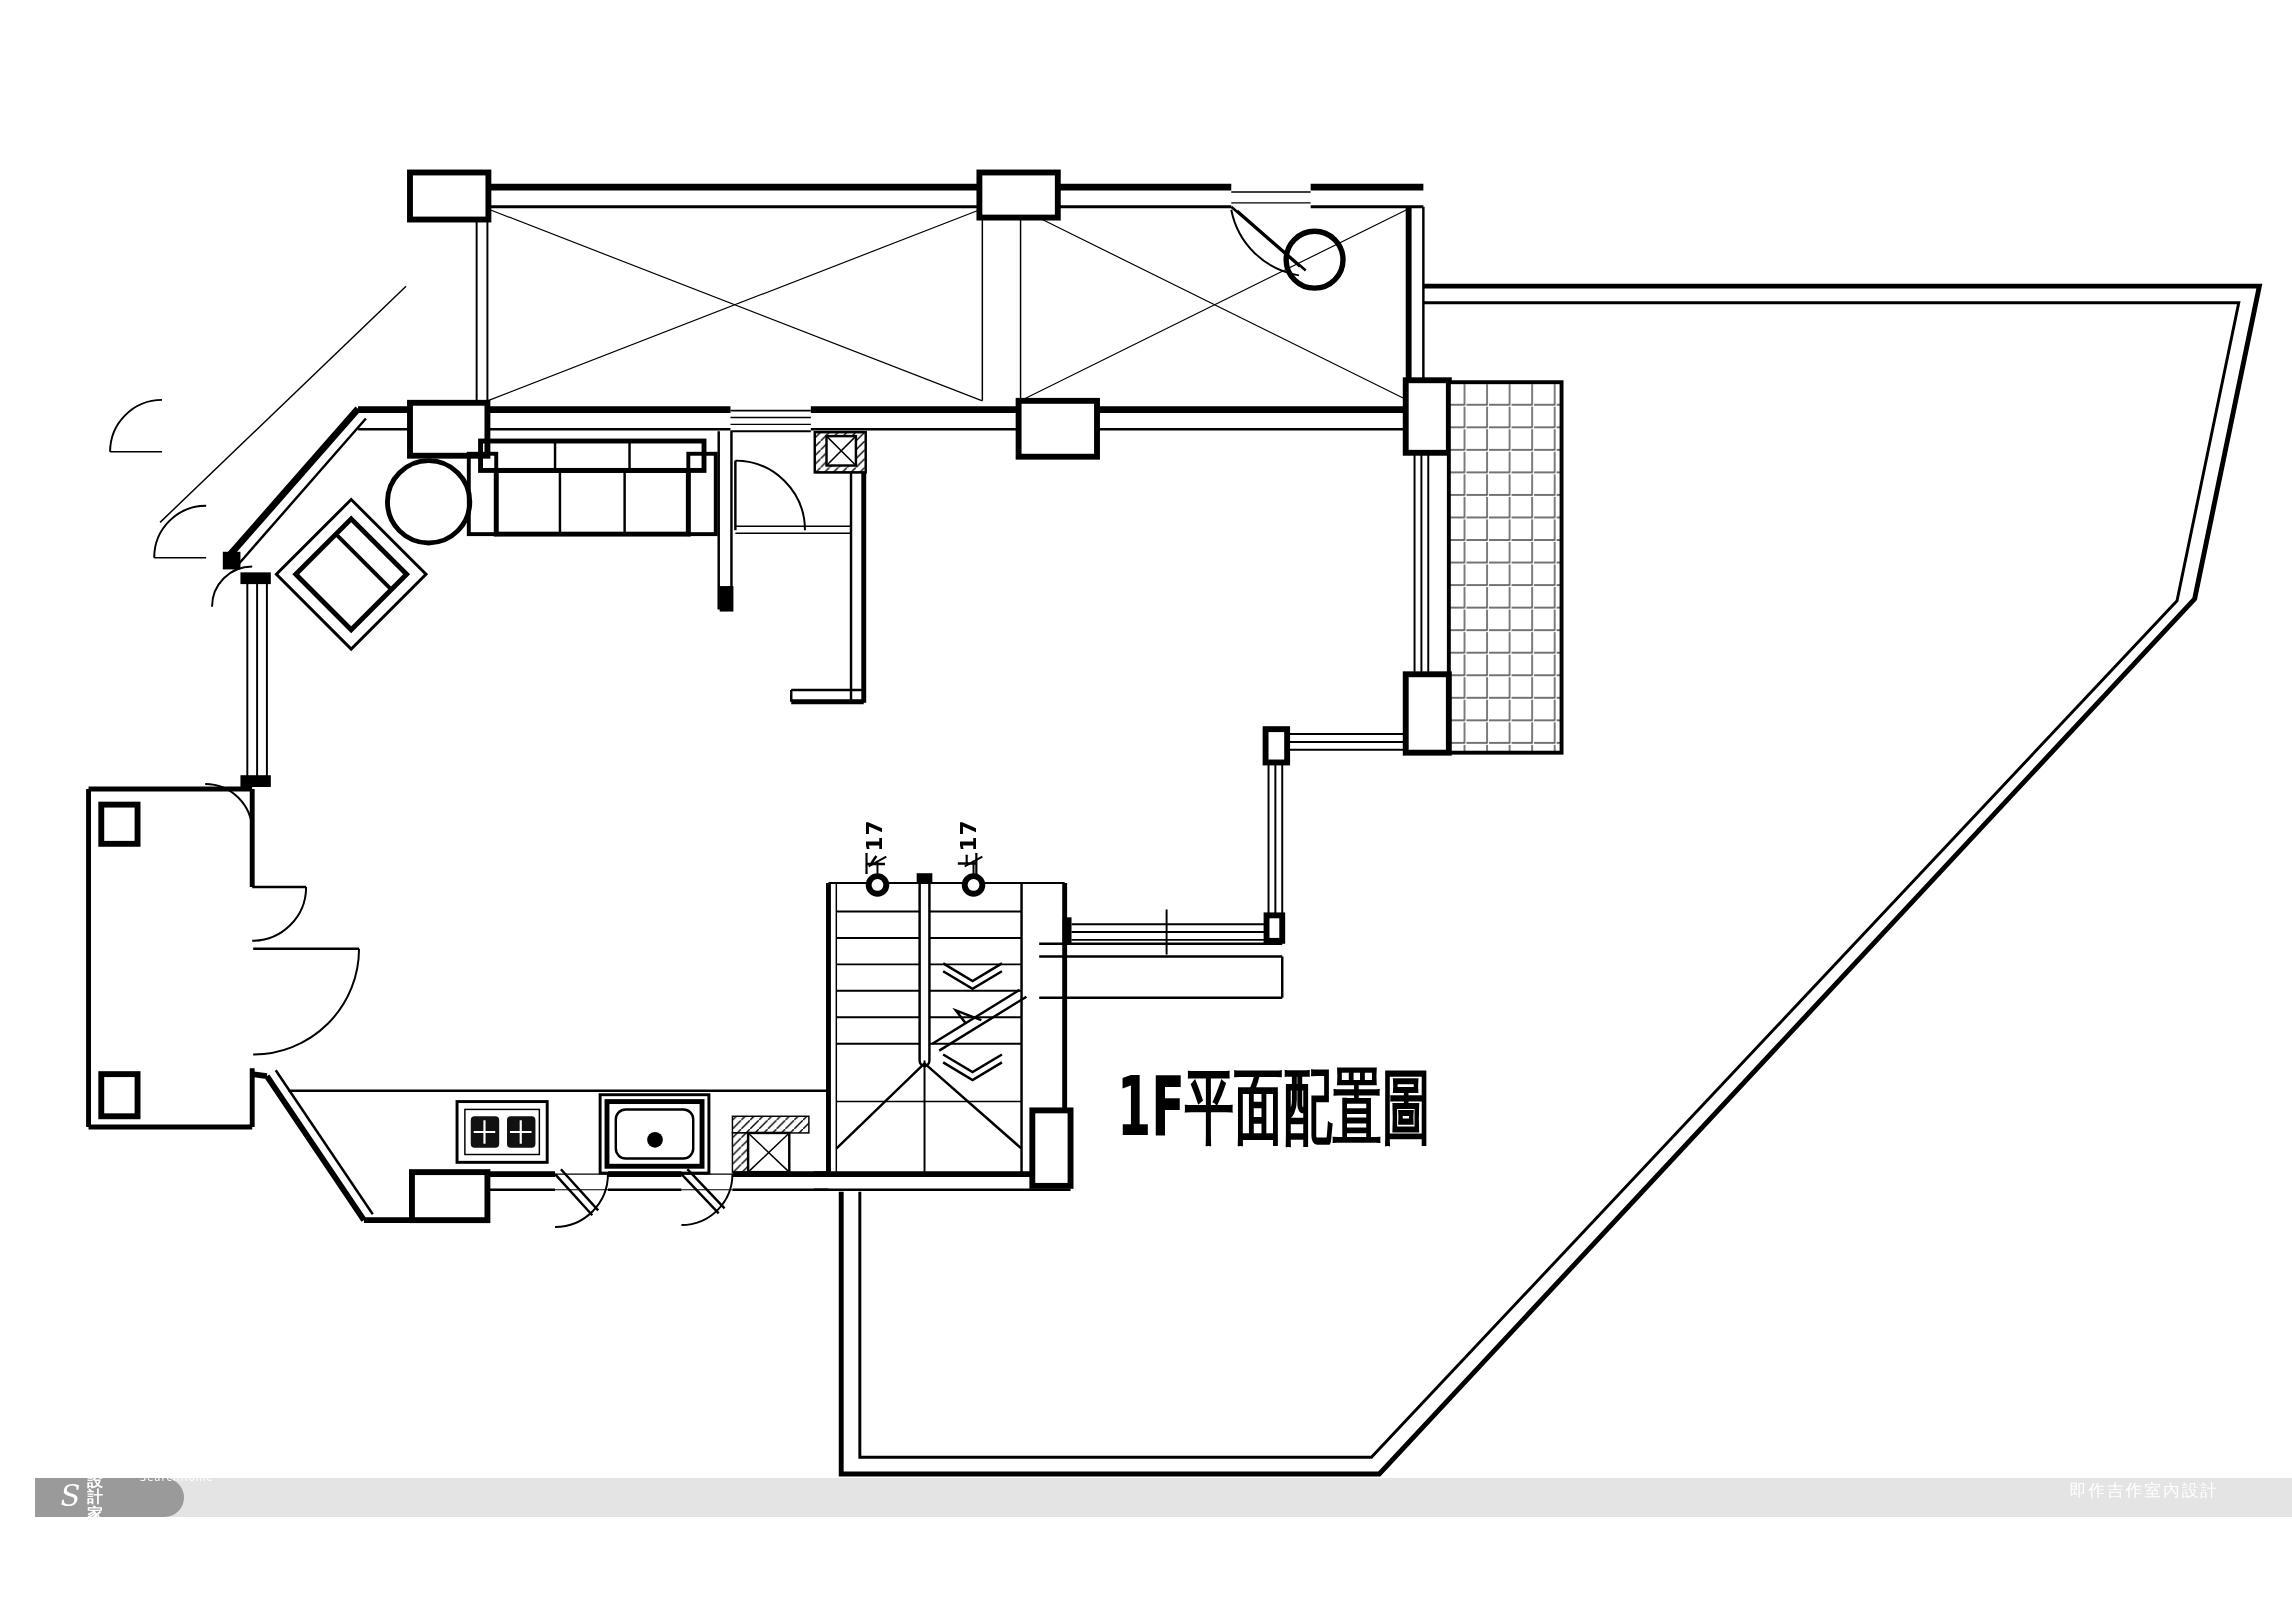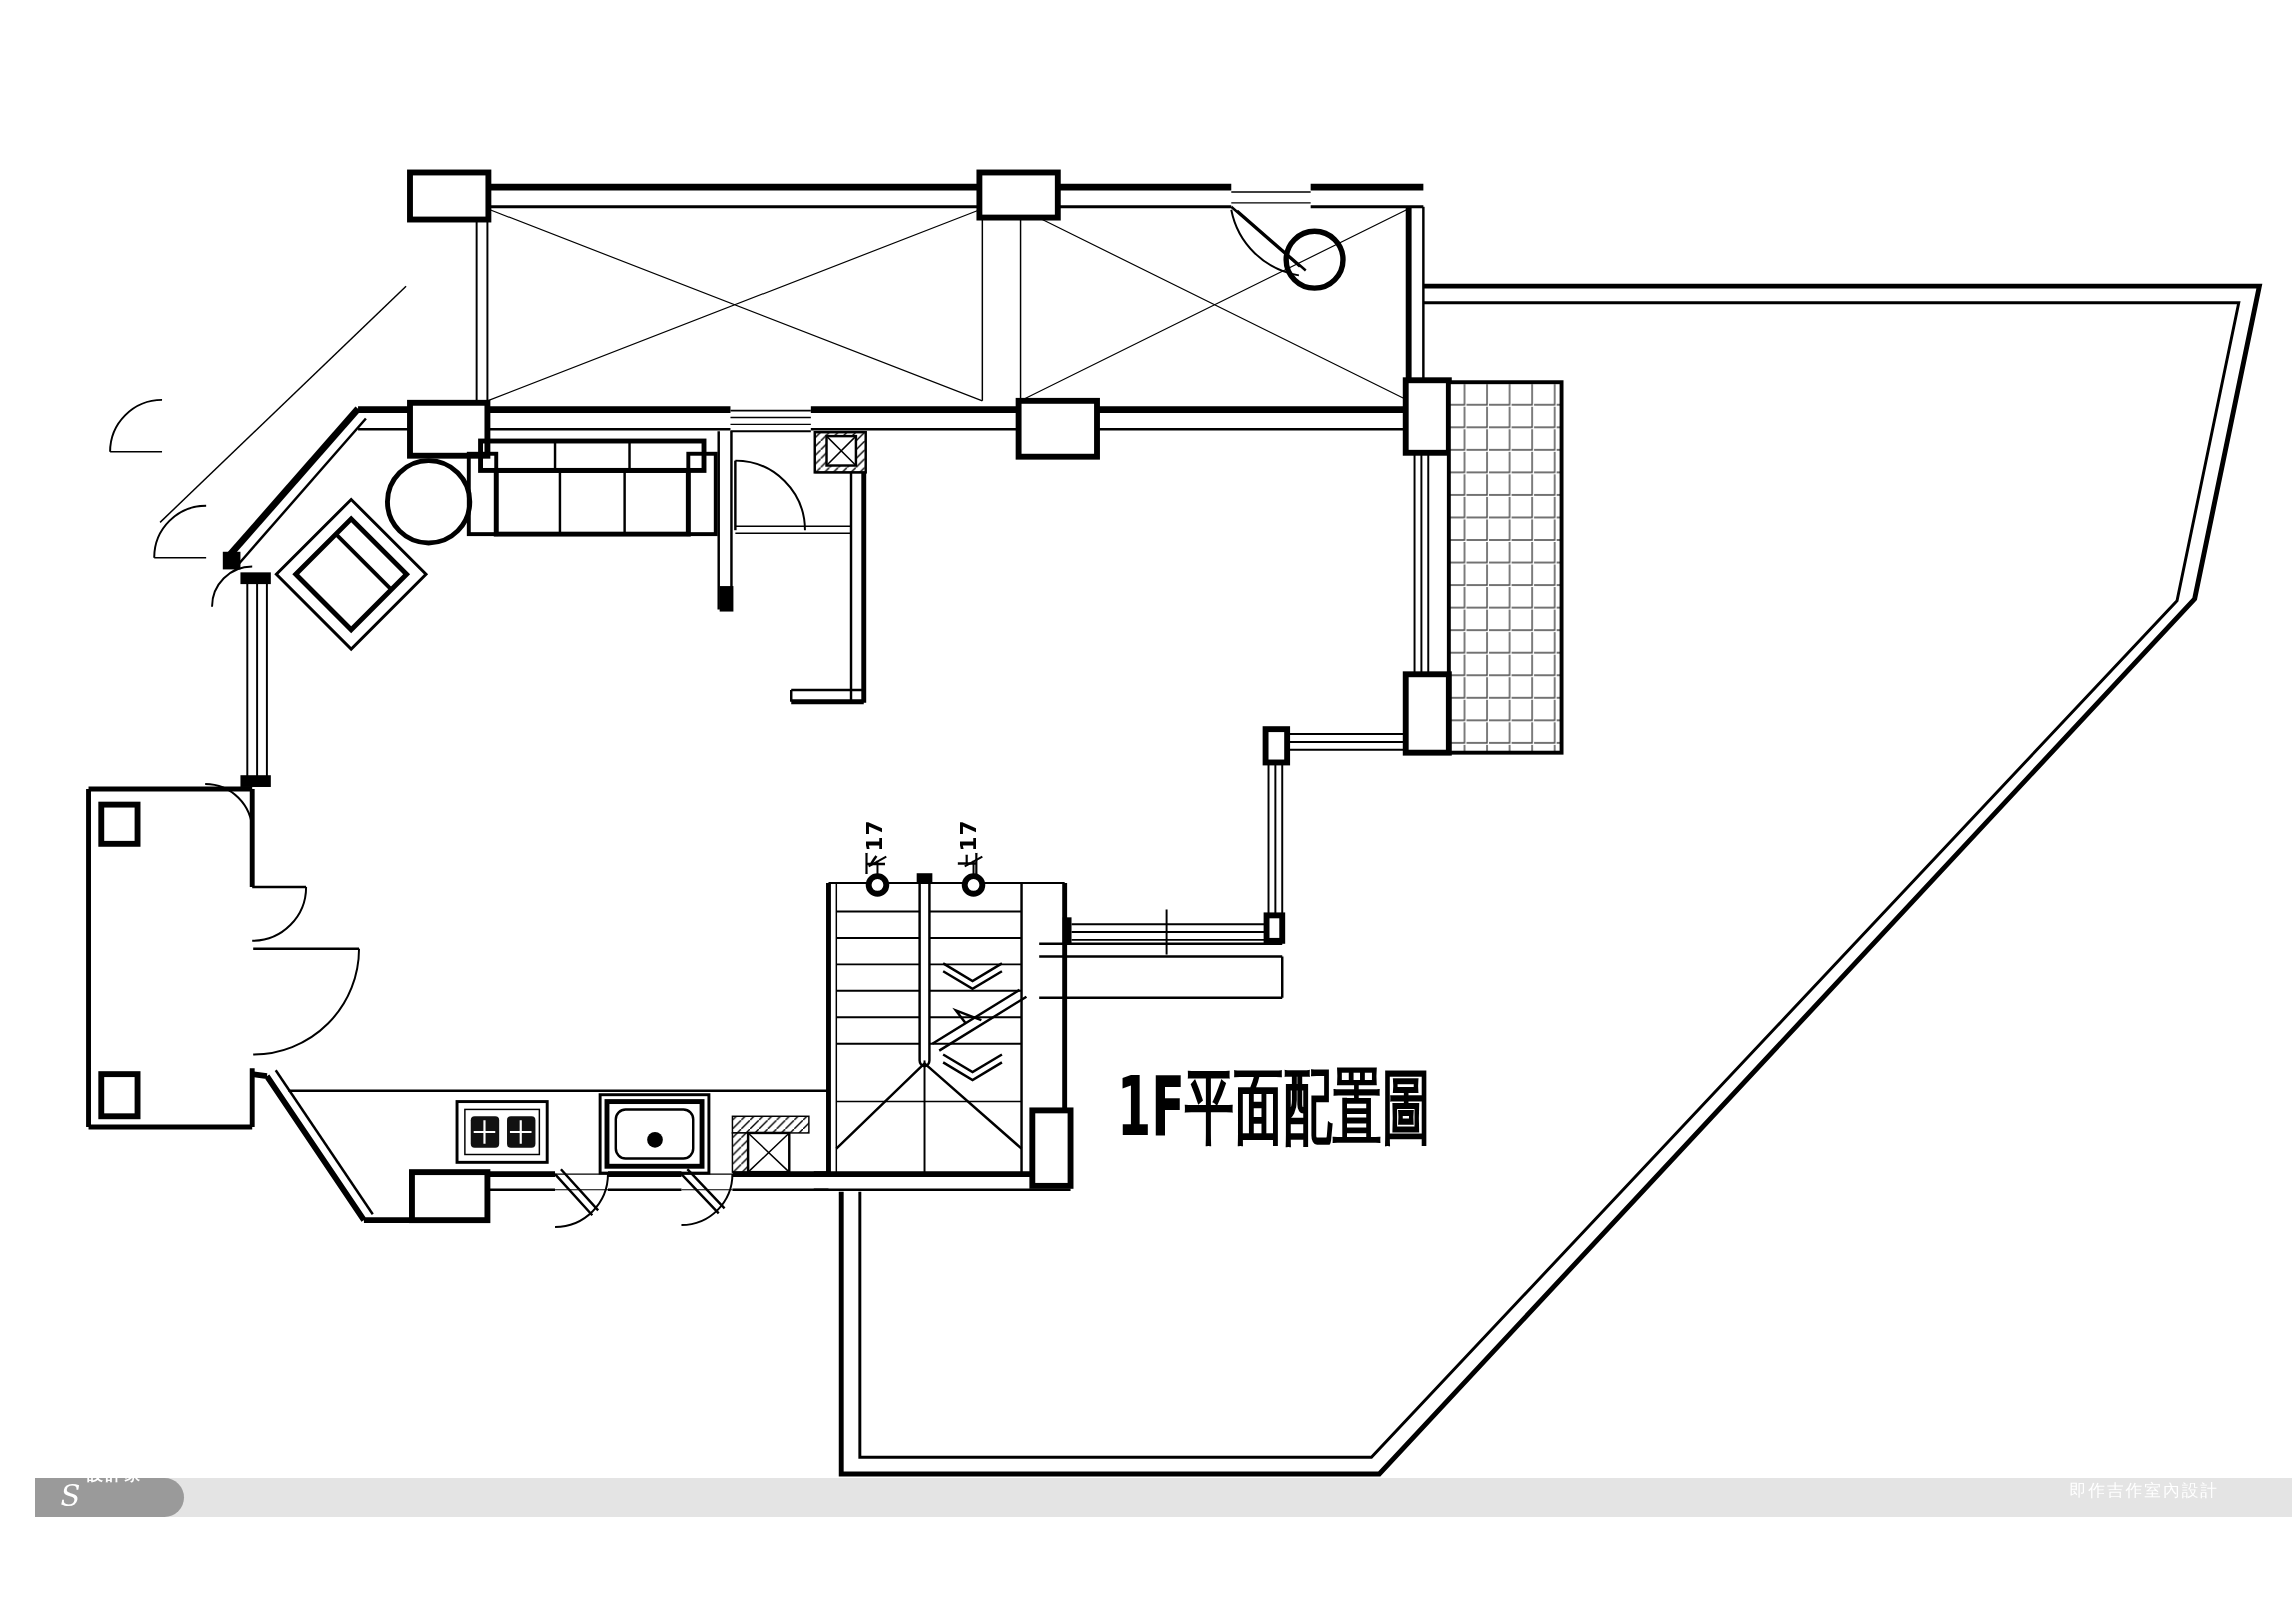--- a/index.html
+++ b/index.html
@@ -26,7 +26,7 @@
       box-sizing:border-box;}
   #brand-mark{color:#fff;font-size:29px;font-family:"DejaVu Serif",serif;font-style:italic;
       line-height:1;transform:translateY(-1px);}
-  #brand-text{display:flex;flex-direction:column;line-height:1.05;gap:34px;}
+  #brand-text{display:flex;flex-direction:row;line-height:1.05;gap:34px;}
   #brand-cn{color:#fff;font-size:15.7px;font-weight:700;letter-spacing:2.9px;}
   #brand-en{color:#fff;font-size:10px;letter-spacing:1px;}
   #footer-credit{position:absolute;top:1478px;right:74px;height:24px;display:flex;

